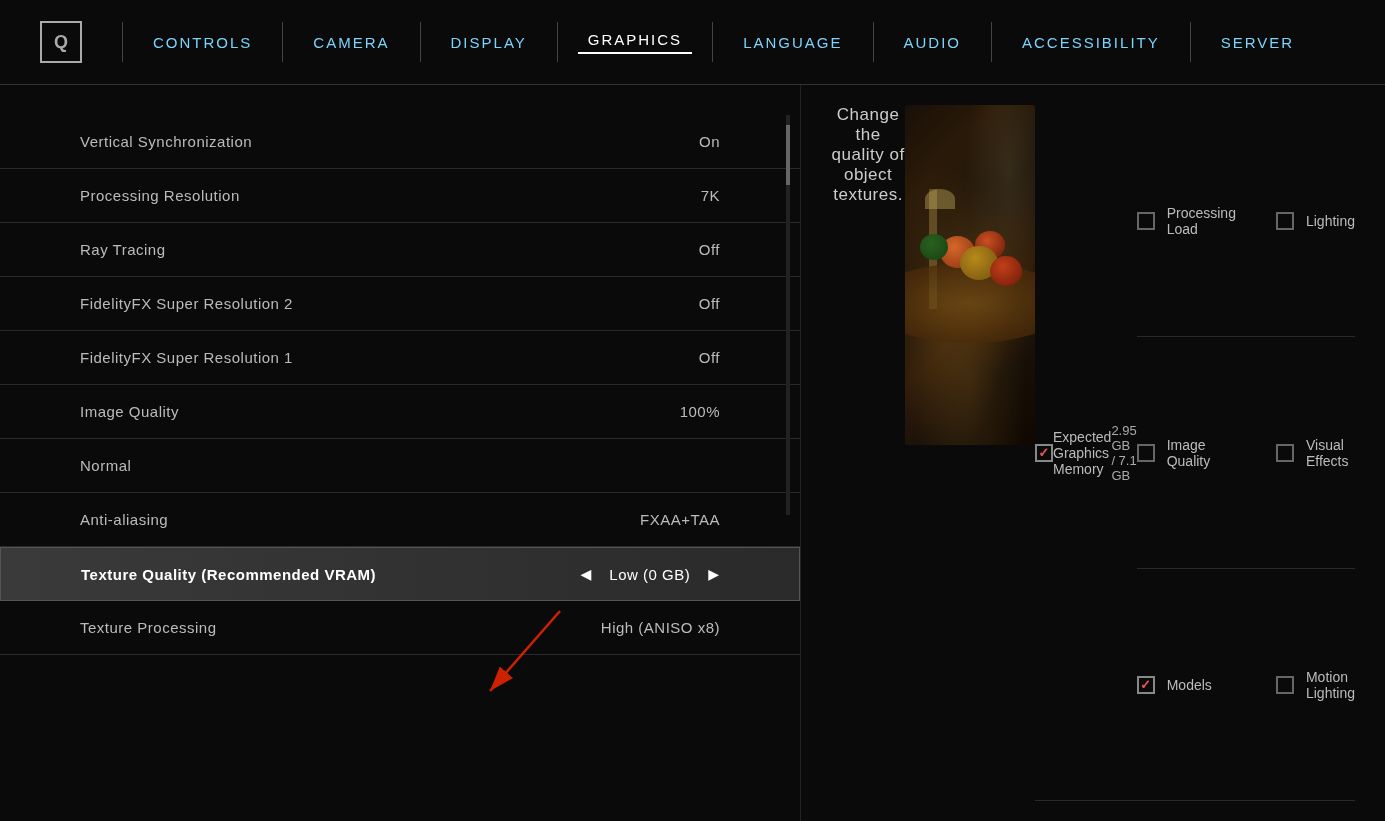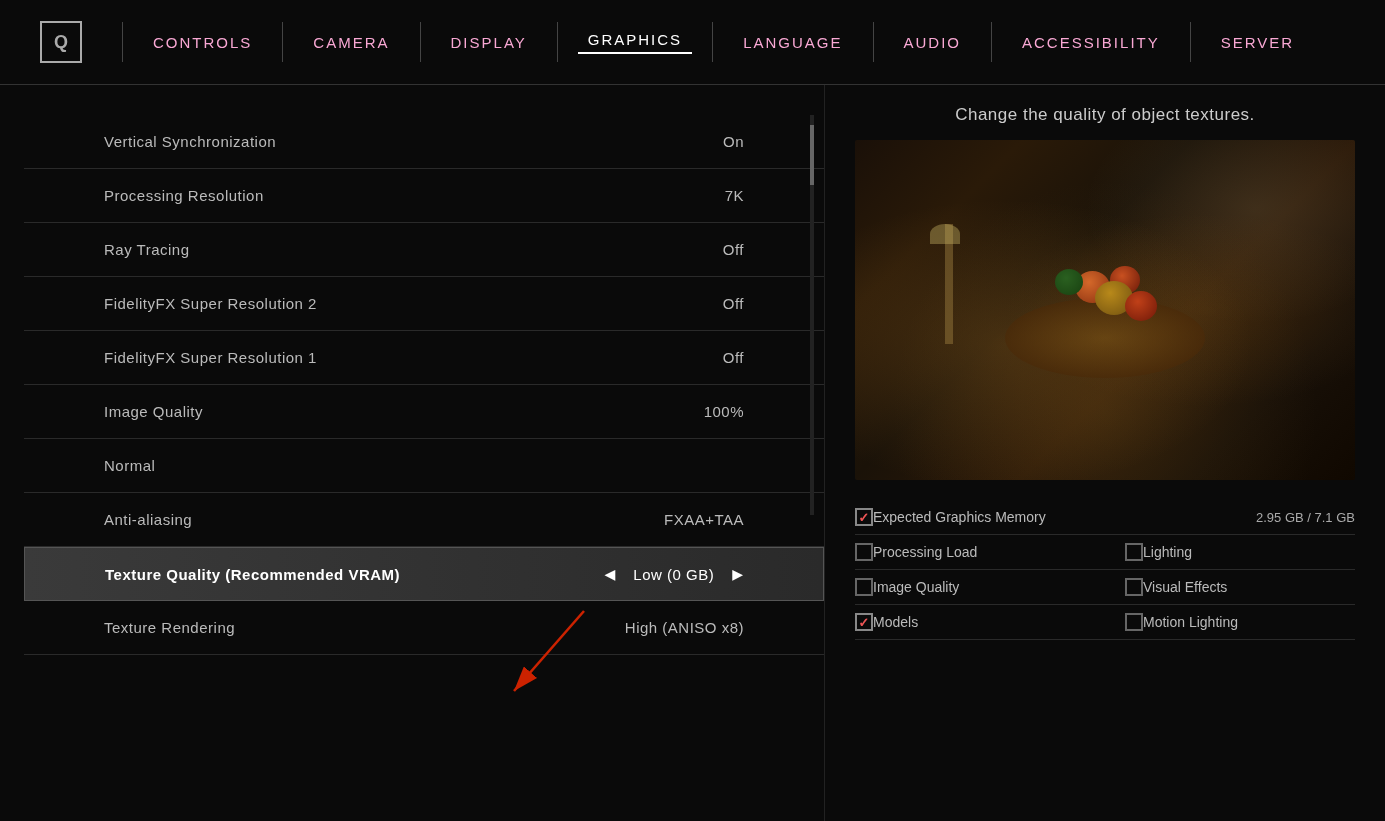--- a/index.html
+++ b/index.html
@@ -45,7 +45,7 @@
     .nav-item {
       font-size: 15px;
       letter-spacing: 2px;
-      color: #f9a8d4;
+      color: #7dd3fc;
       cursor: pointer;
       padding: 0 10px;
       text-transform: uppercase;

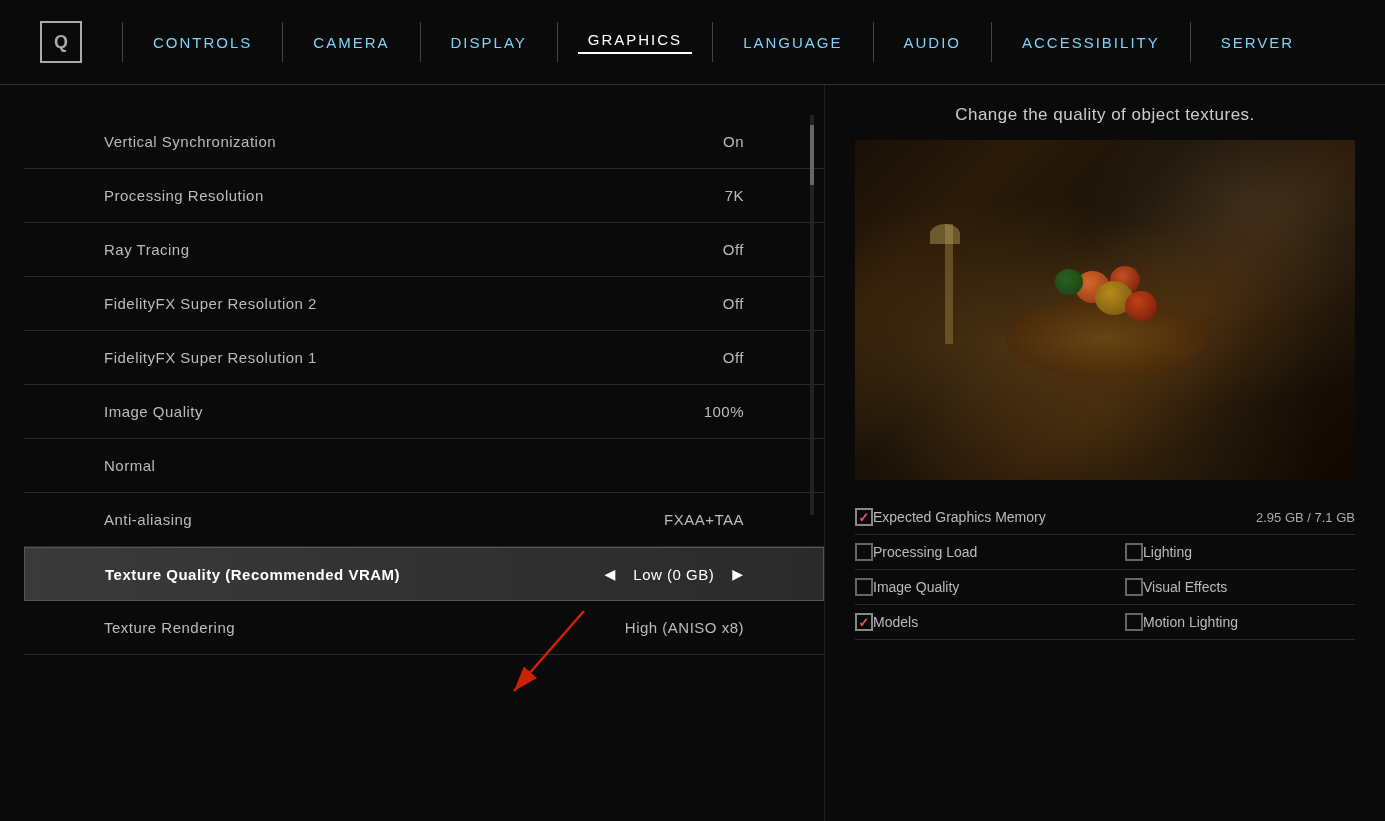--- a/index.html
+++ b/index.html
@@ -146,7 +146,7 @@
     .right-panel {
       flex: 1;
       display: flex;
-      flex-direction: column;
+      flex-direction: row;
       padding: 20px 30px;
       border-left: 1px solid #222;
     }

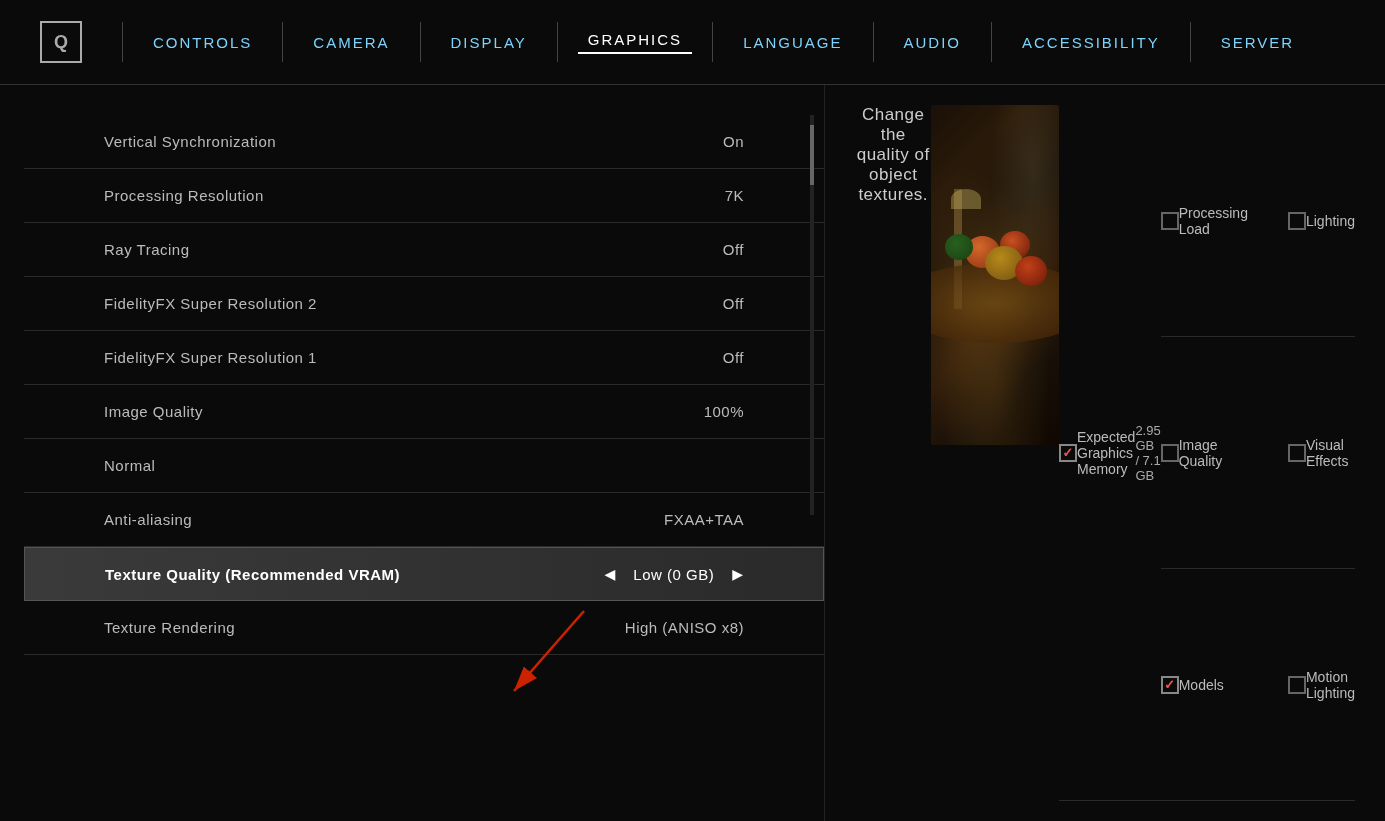--- a/index.html
+++ b/index.html
@@ -70,7 +70,6 @@
       flex-shrink: 0;
       overflow: hidden;
       position: relative;
-      margin-left: 24px;
     }
 
     .settings-list {

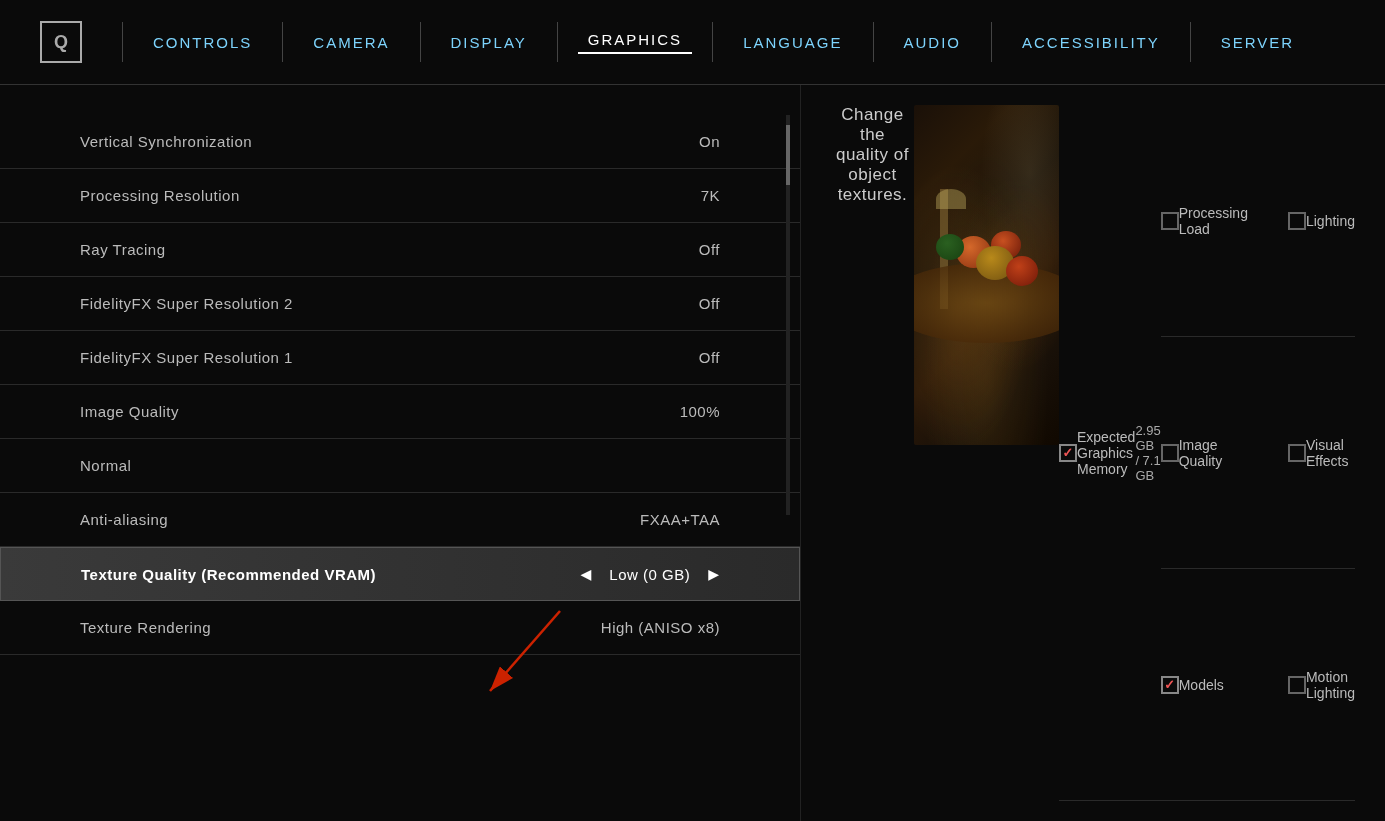--- a/index.html
+++ b/index.html
@@ -229,6 +229,7 @@
     .checkbox-row {
       display: flex;
       align-items: center;
+      gap: 12px;
       padding: 8px 0;
       border-bottom: 1px solid #2a2a2a;
     }

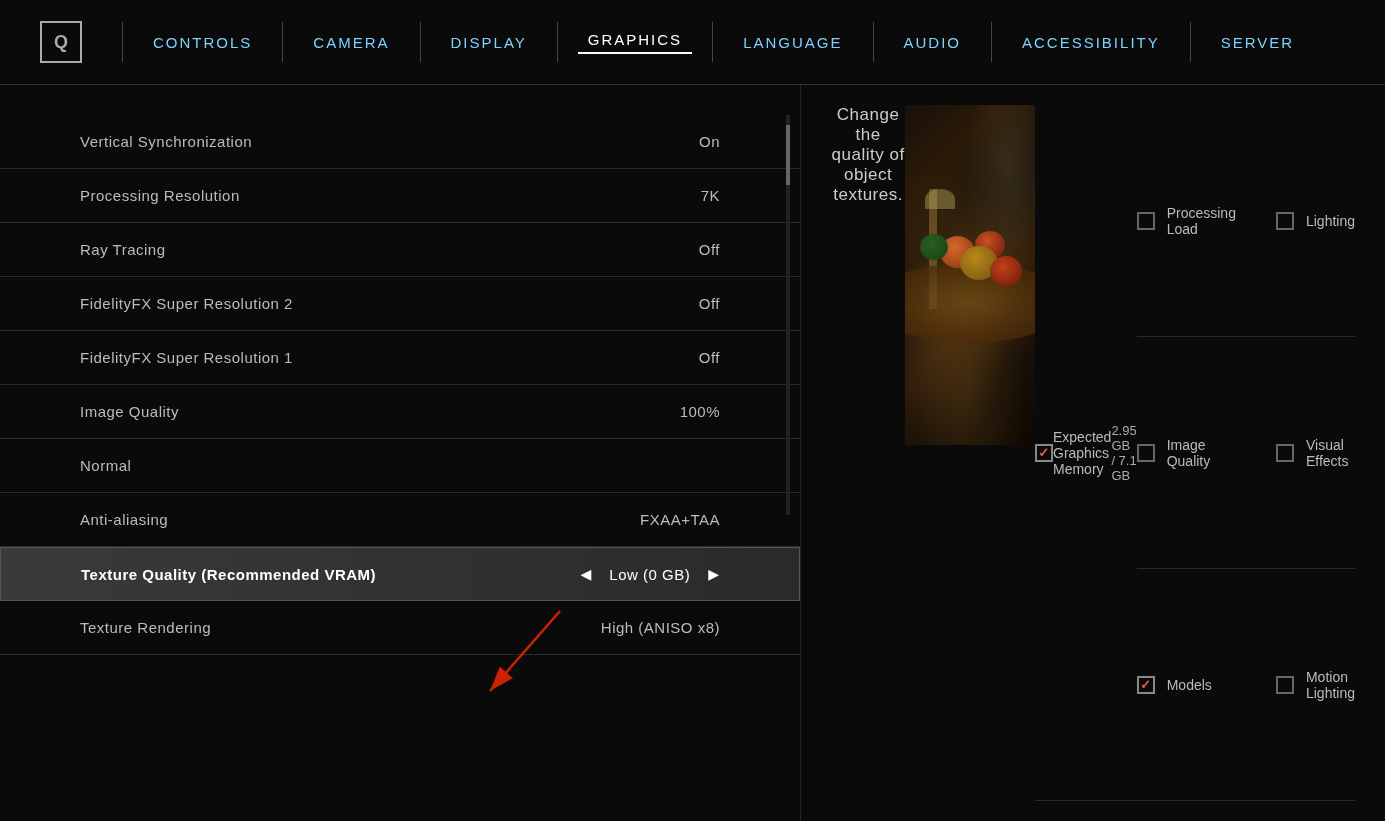--- a/index.html
+++ b/index.html
@@ -348,7 +348,7 @@
       </div>
     </div>
         <div class="setting-row">
-      <span class="setting-name">Texture Rendering</span>
+      <span class="setting-name">Texture Processing</span>
       <span class="setting-value">High (ANISO x8)</span>
     </div>
       </div>

